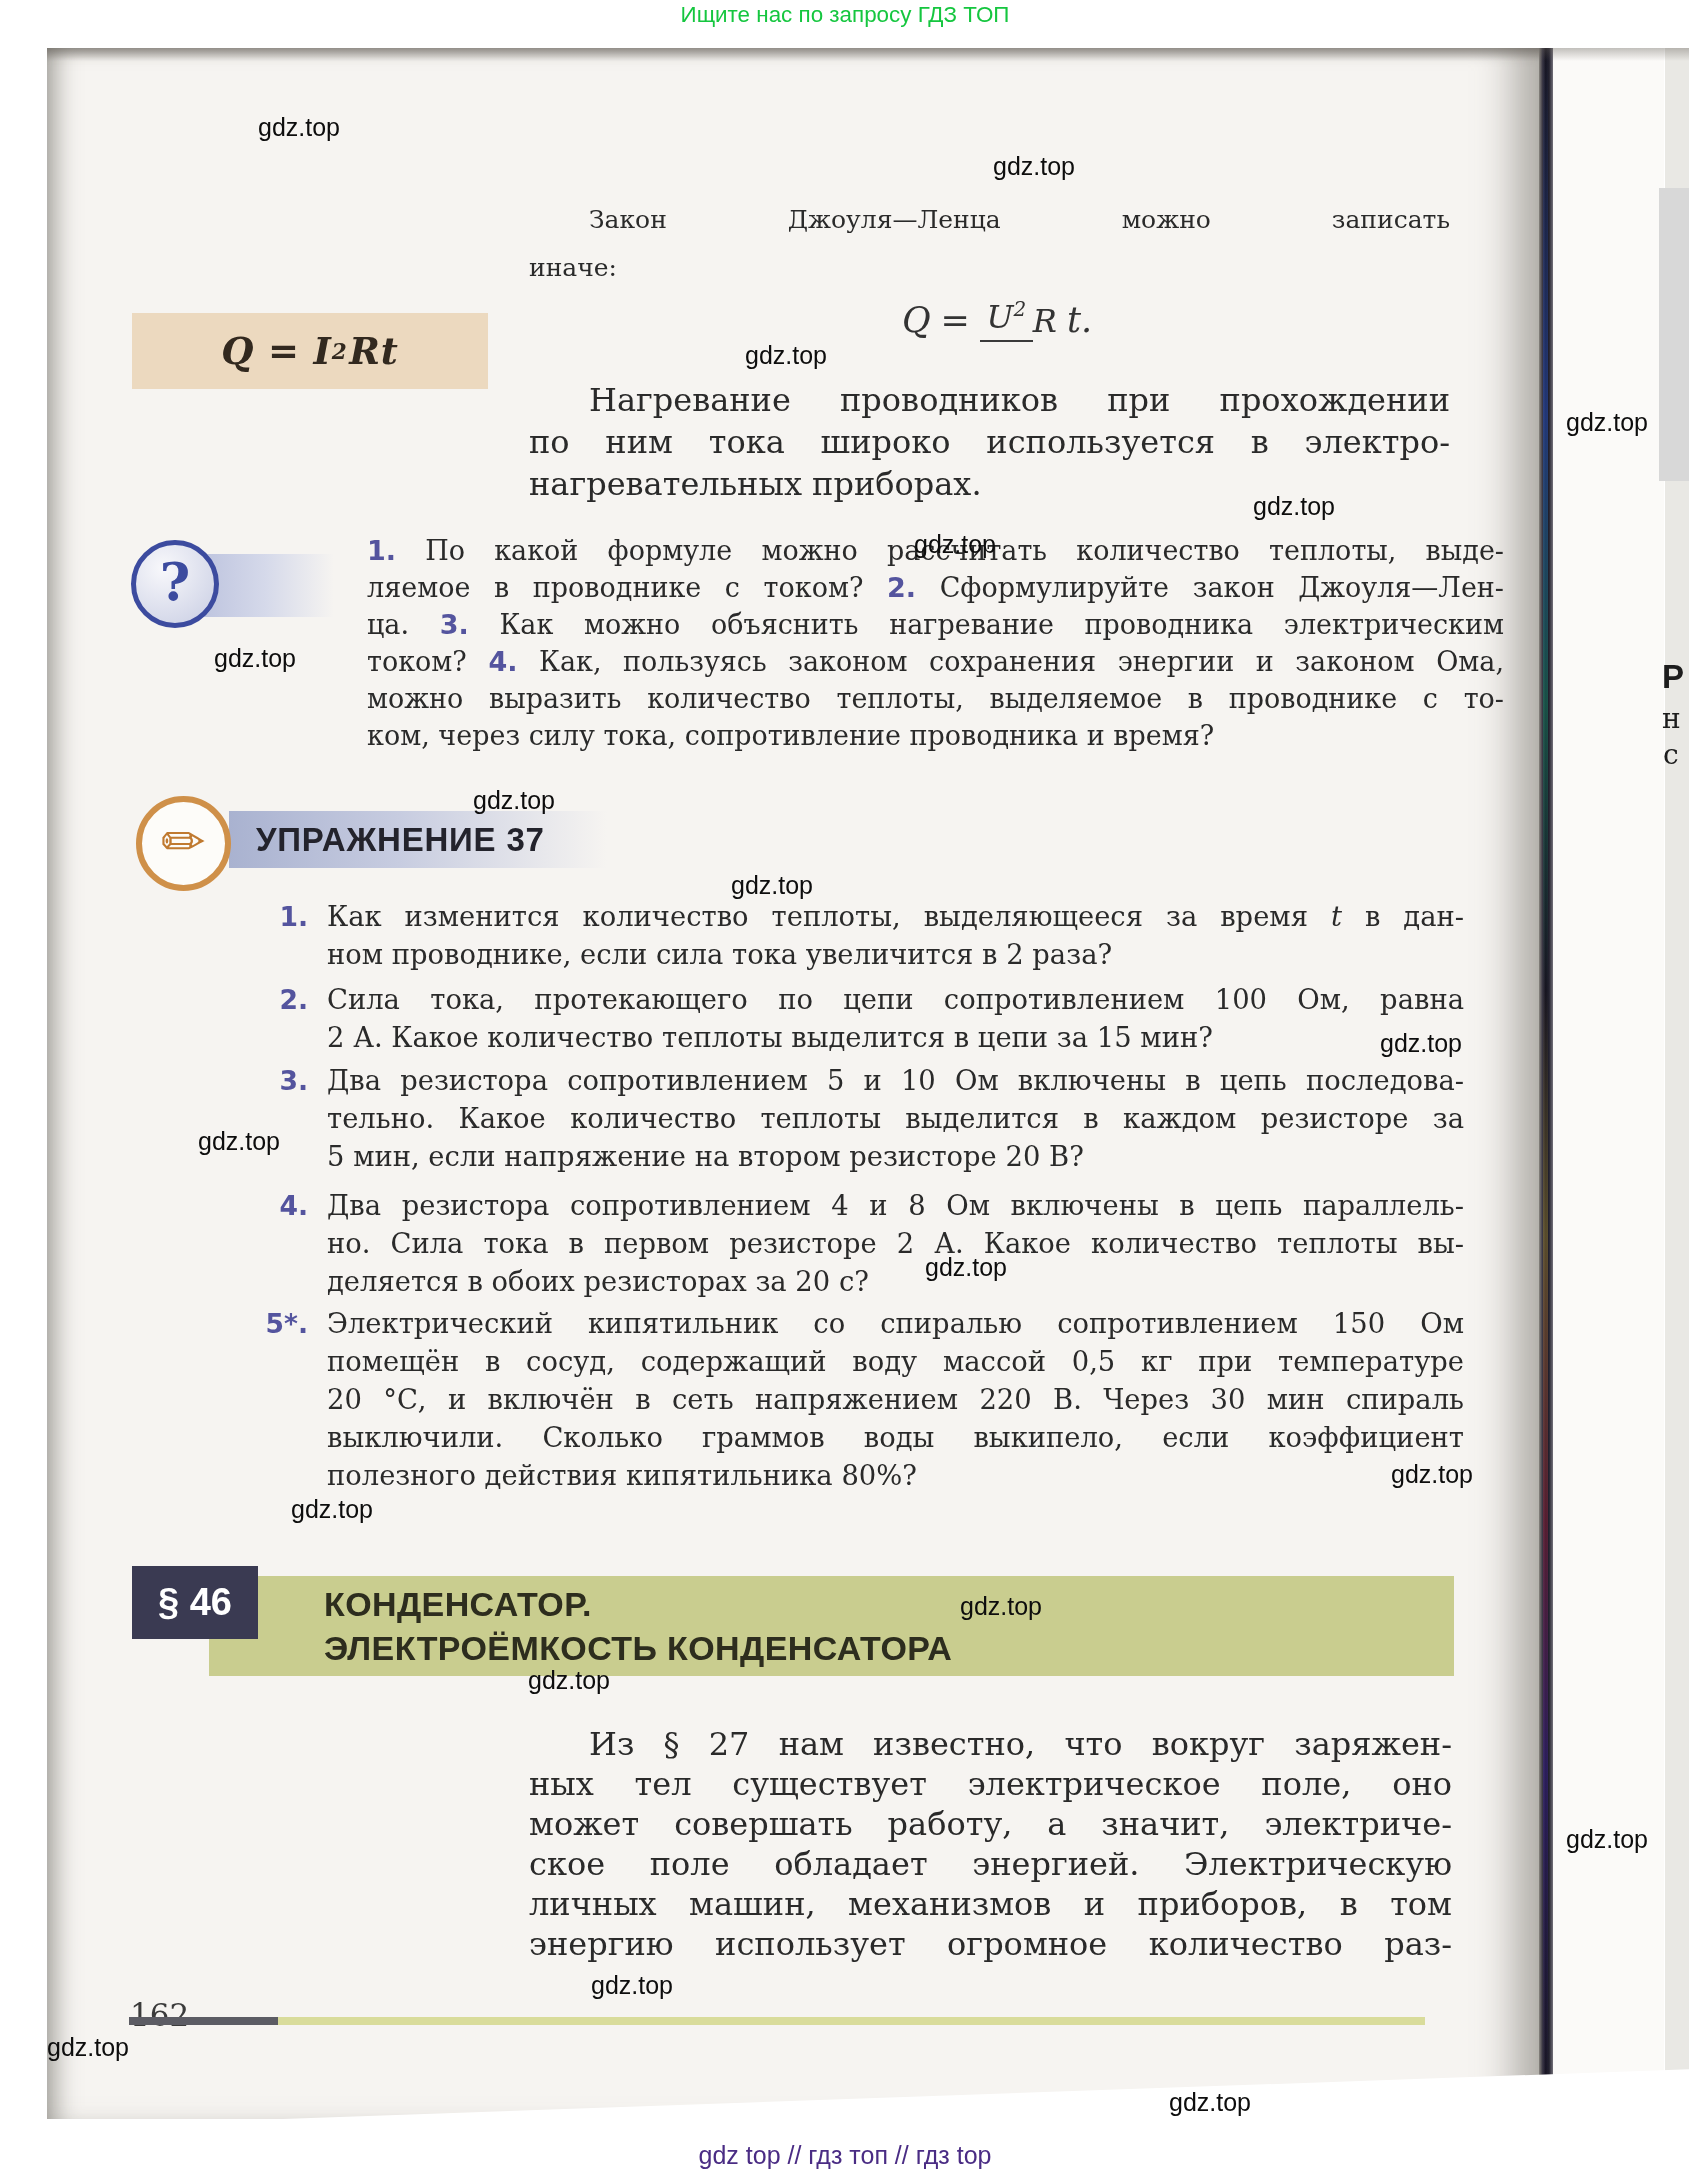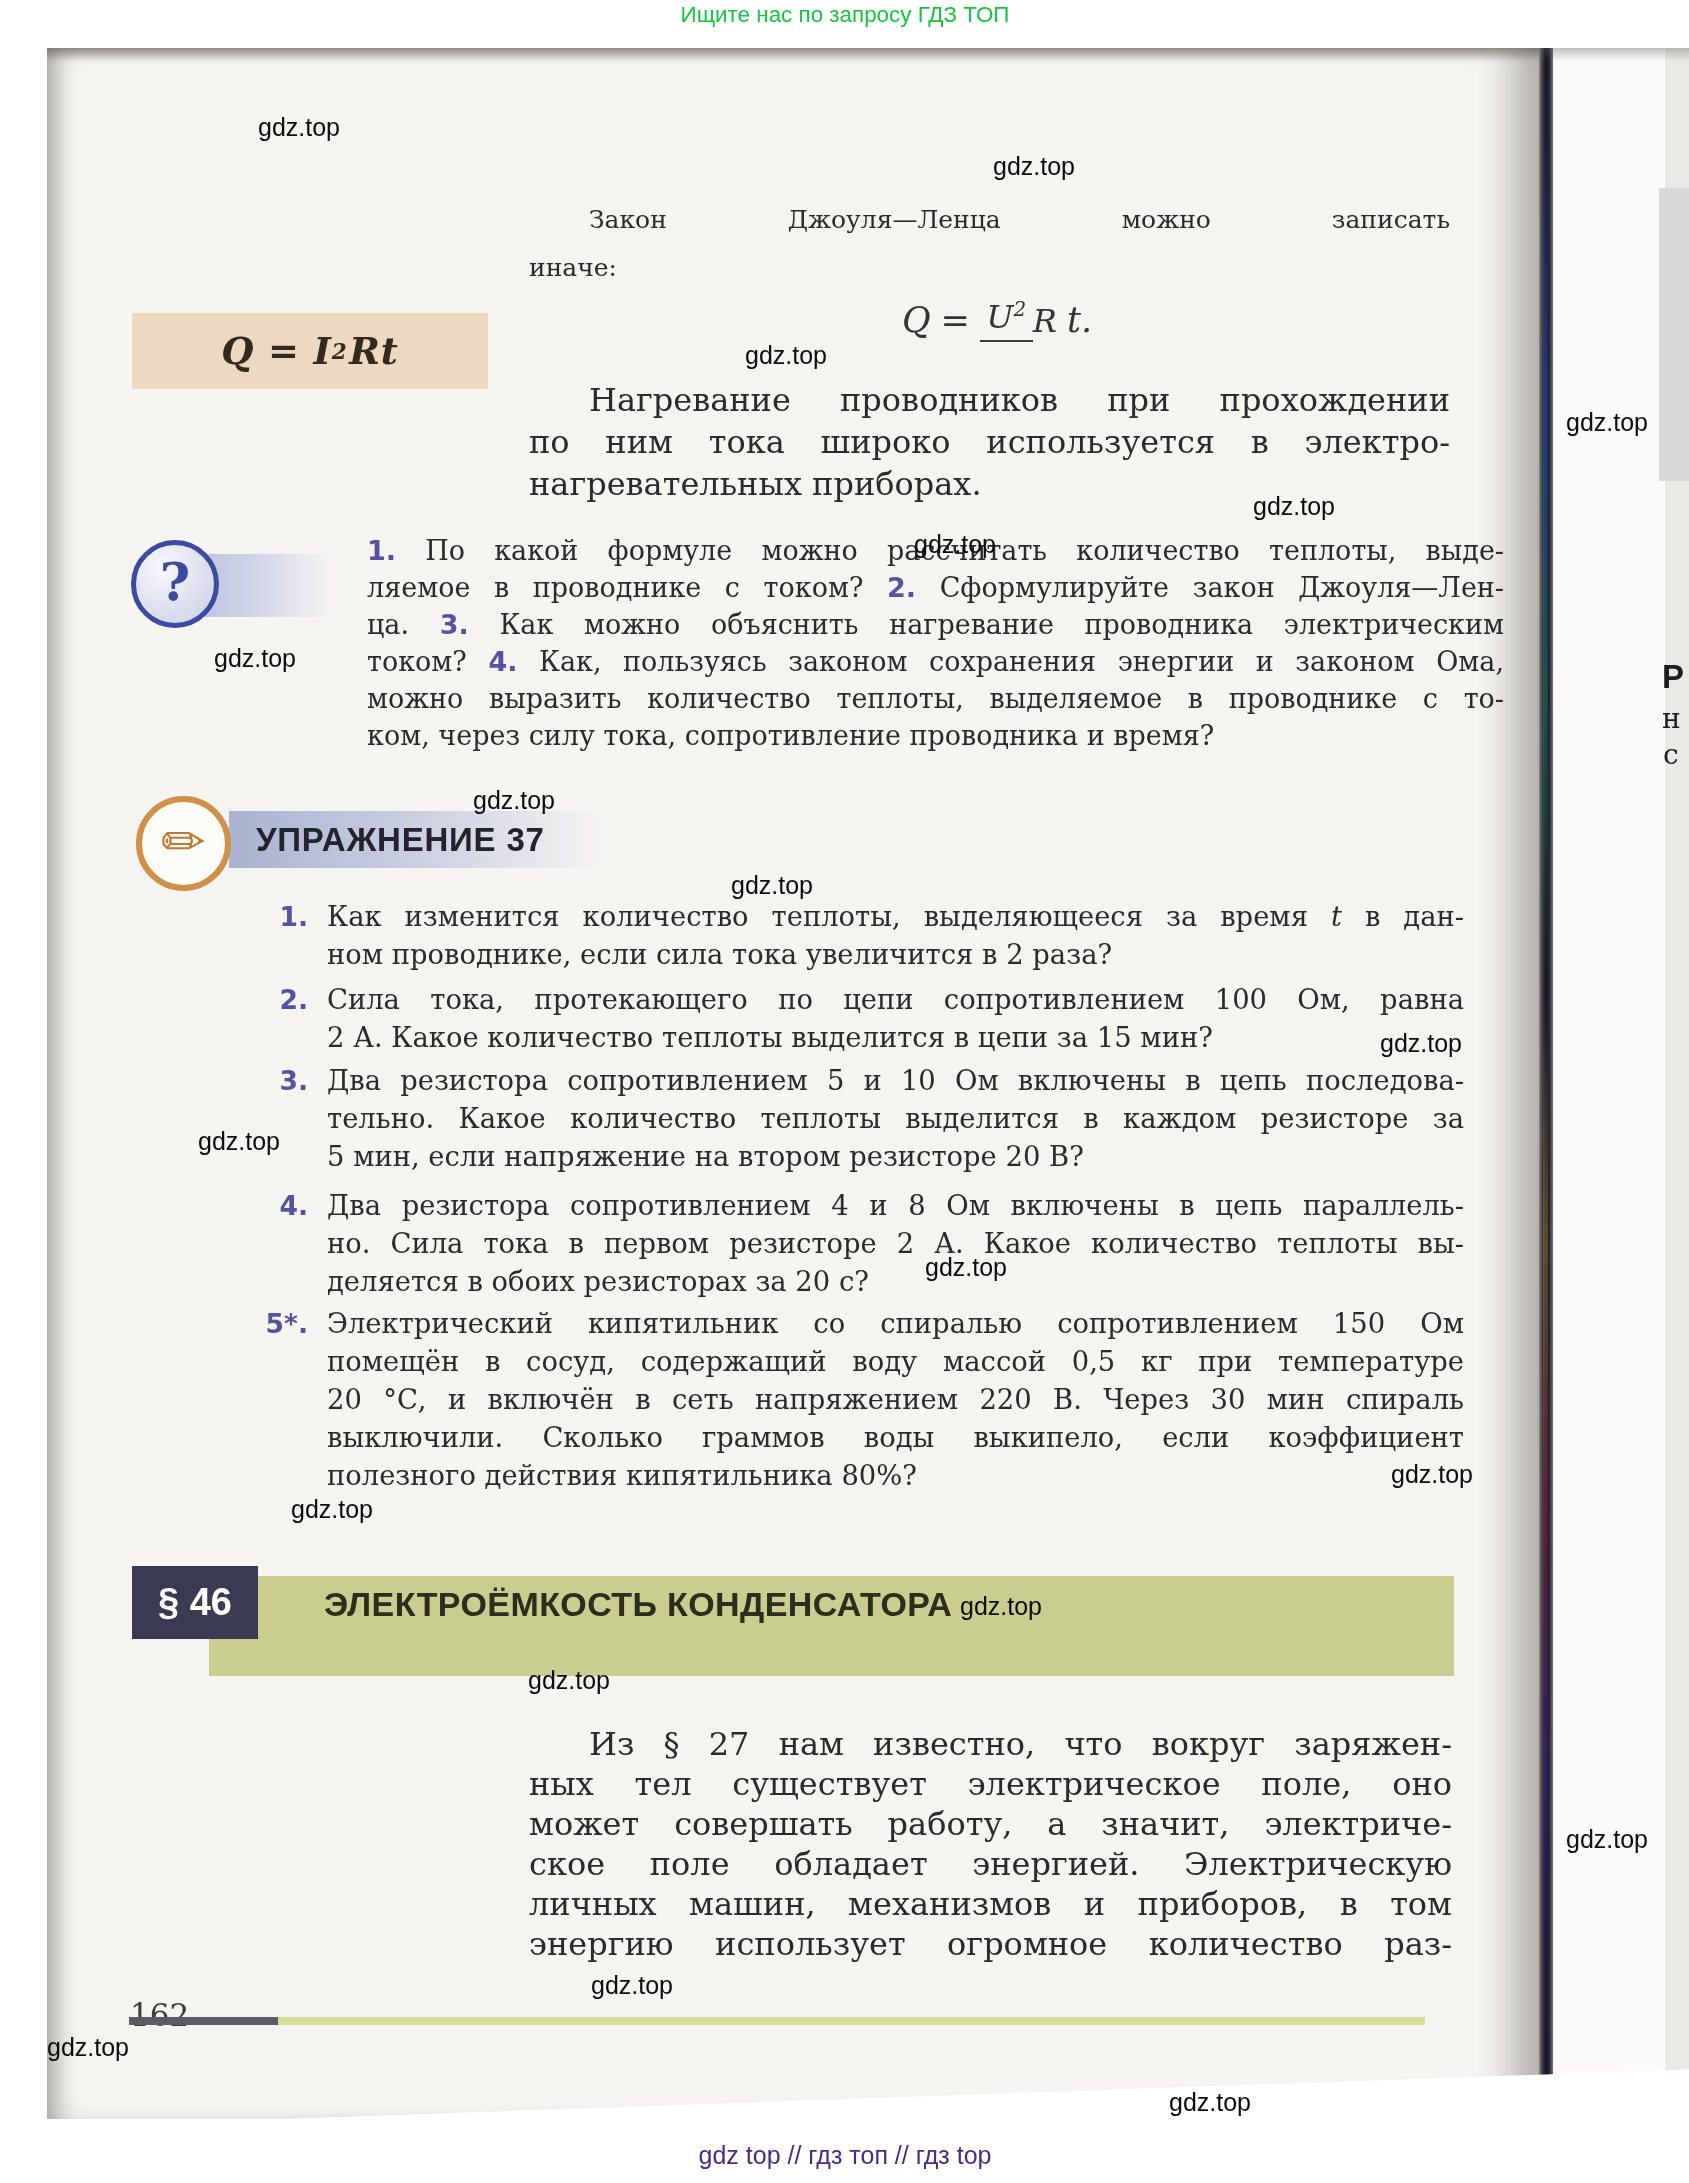--- a/index.html
+++ b/index.html
@@ -189,6 +189,7 @@
   <div id="sec-band"></div>
   <div id="sec-box">§ 46</div>
   <div id="sec-title">
+      <div class="tline"><span>КОНДЕНСАТОР.</span></div>
       <div class="tline"><span>ЭЛЕКТРОЁМКОСТЬ КОНДЕНСАТОРА</span></div>
     </div>
 

